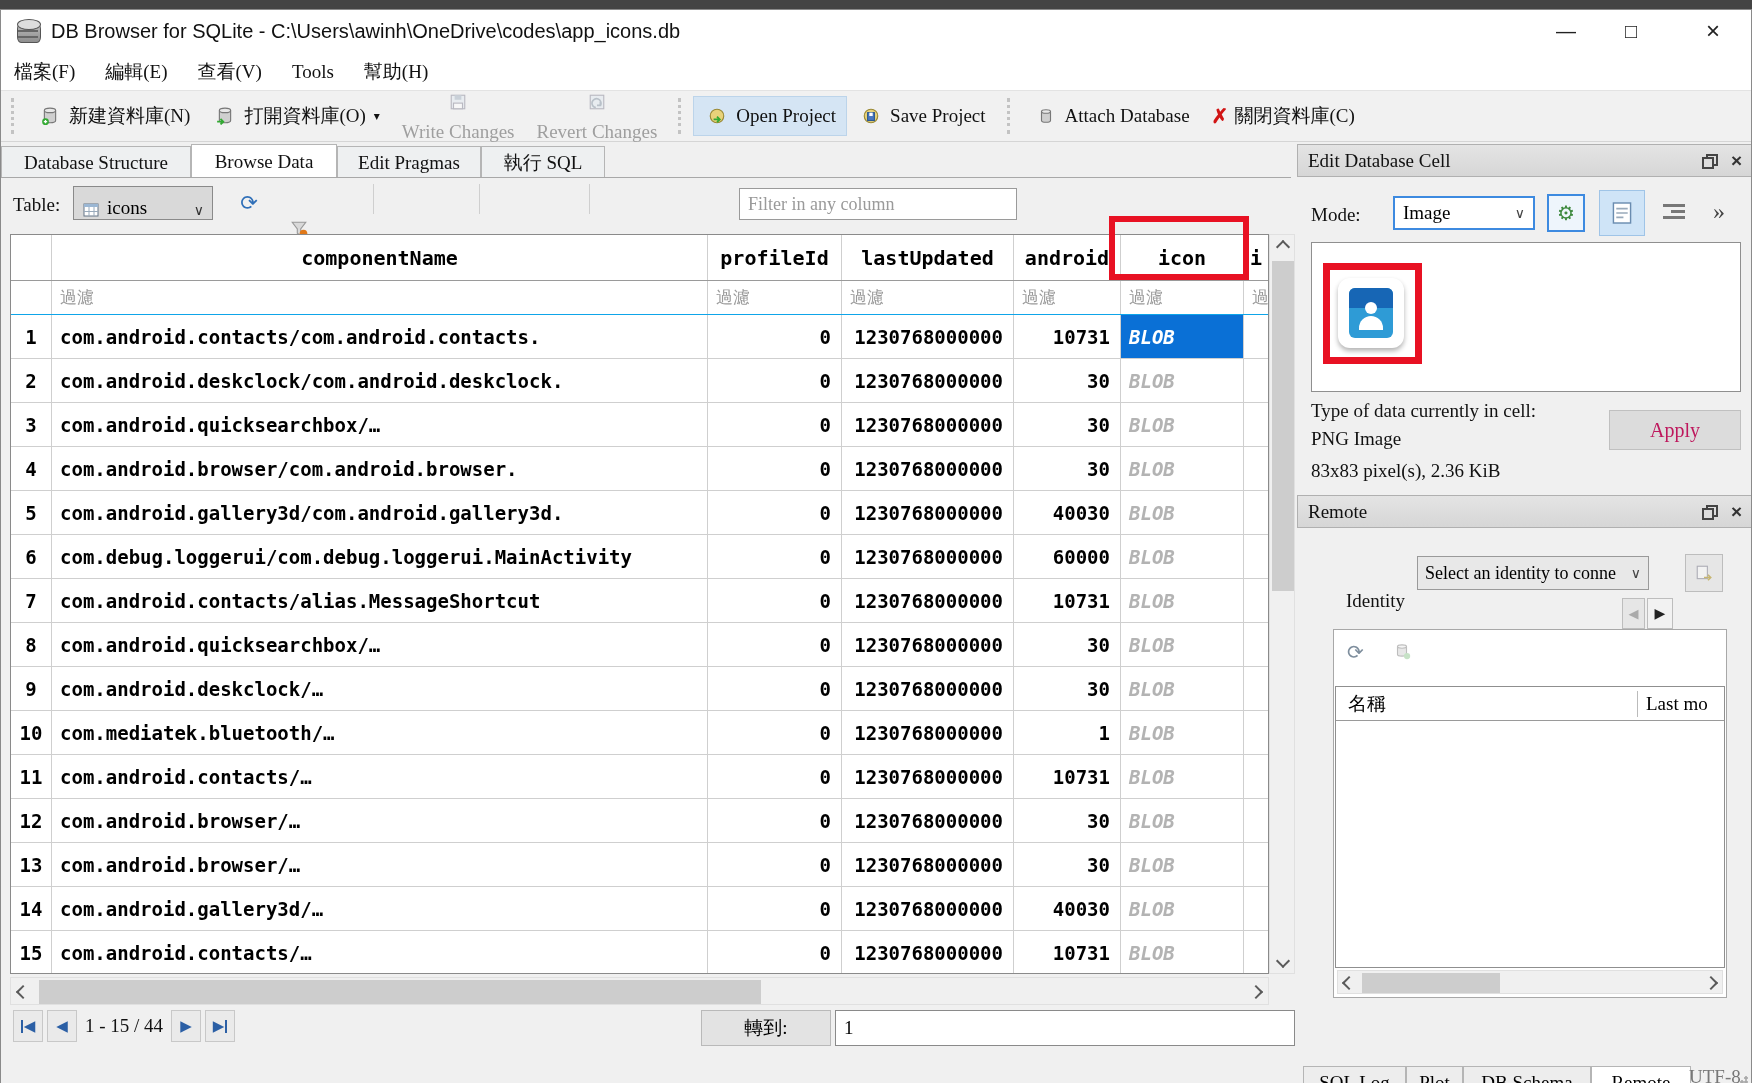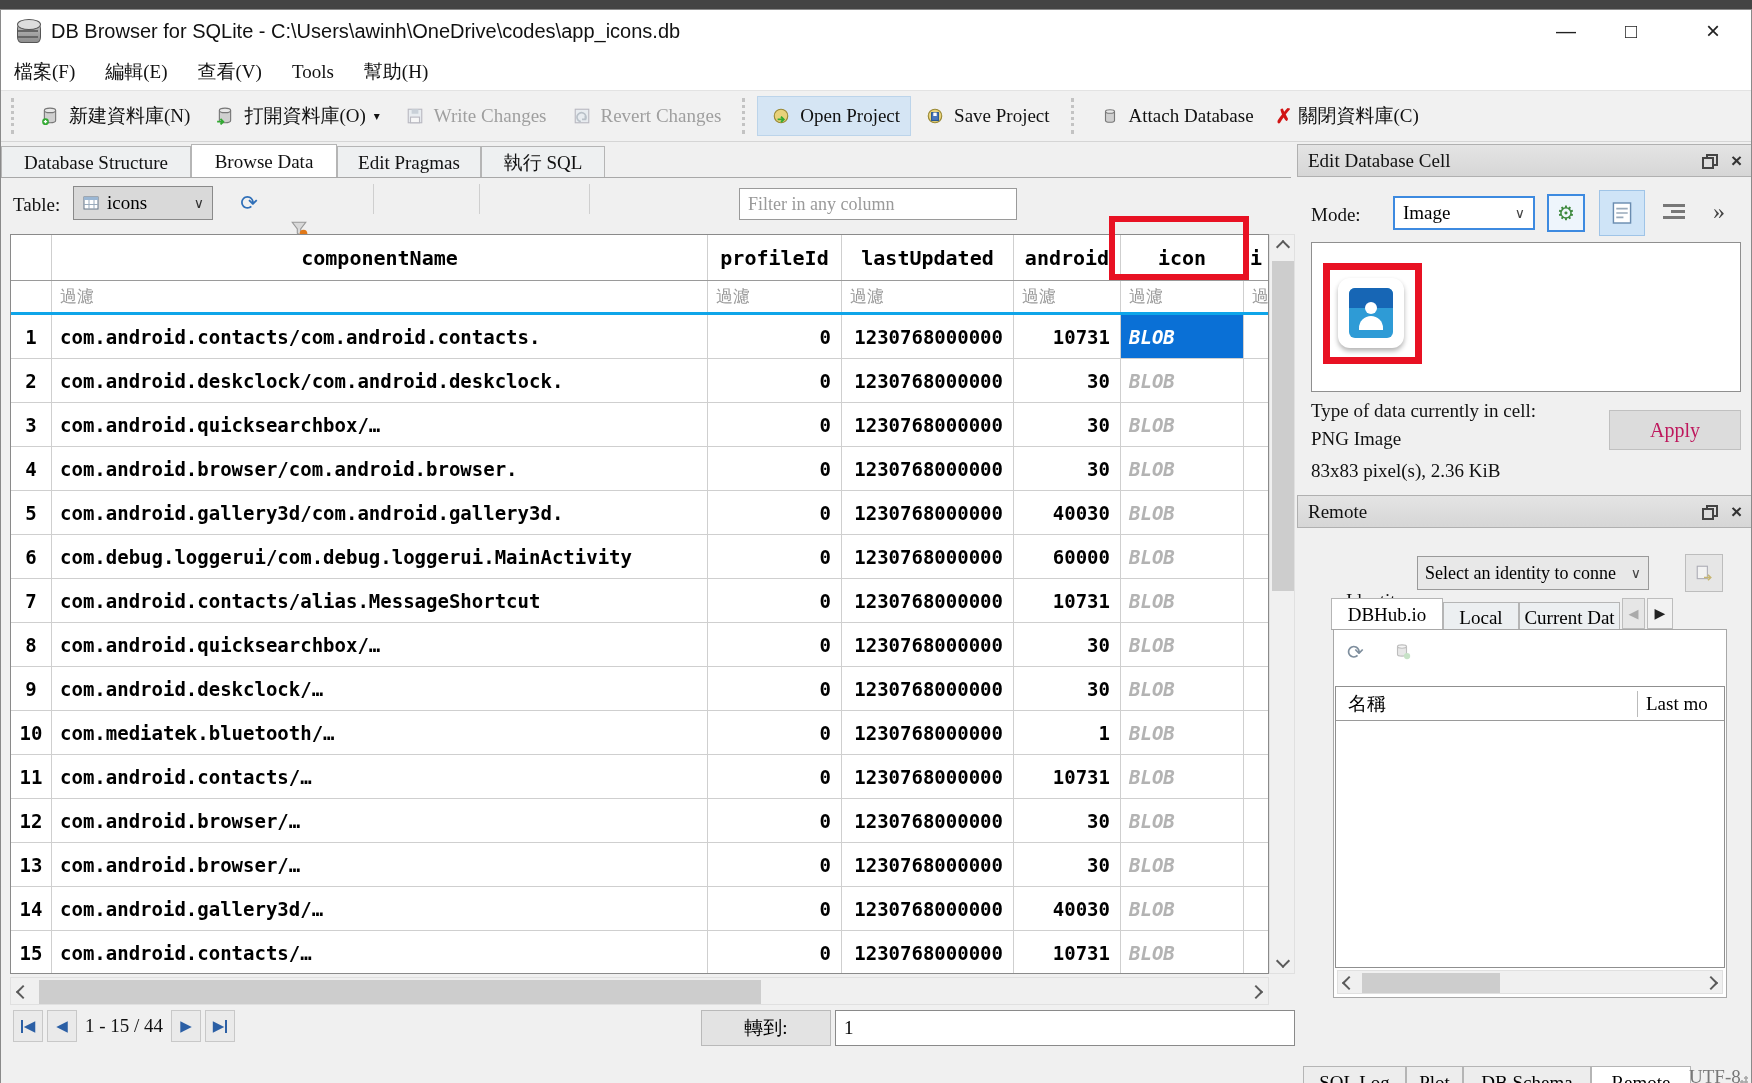--- a/index.html
+++ b/index.html
@@ -24,7 +24,7 @@
   .toolbar{left:0;top:80px;width:1752px;height:50px;background:#f1f1f1;border-top:1px solid #e3e3e3;border-bottom:1px solid #d5d5d5;display:flex;align-items:center;}
   .tsep{width:4px;height:36px;border-left:3px dotted #c3c3c3;margin:0 8px 0 10px;}
   .tbtn{display:flex;align-items:center;gap:6px;padding:6px 10px;font-size:19px;color:#111;border:1px solid transparent;white-space:nowrap;}
-  .tbtn.disabled{color:#9f9f9f;}
+  .tbtn.disabled{color:#9f9f9f;flex-direction:column;}
   .tbtn.disabled svg{opacity:.45;}
   .tbtn.active{background:#d5e5f4;border:1px solid #bcd4ea;}
   .redx{color:#d11515;font-size:20px;font-weight:bold;}

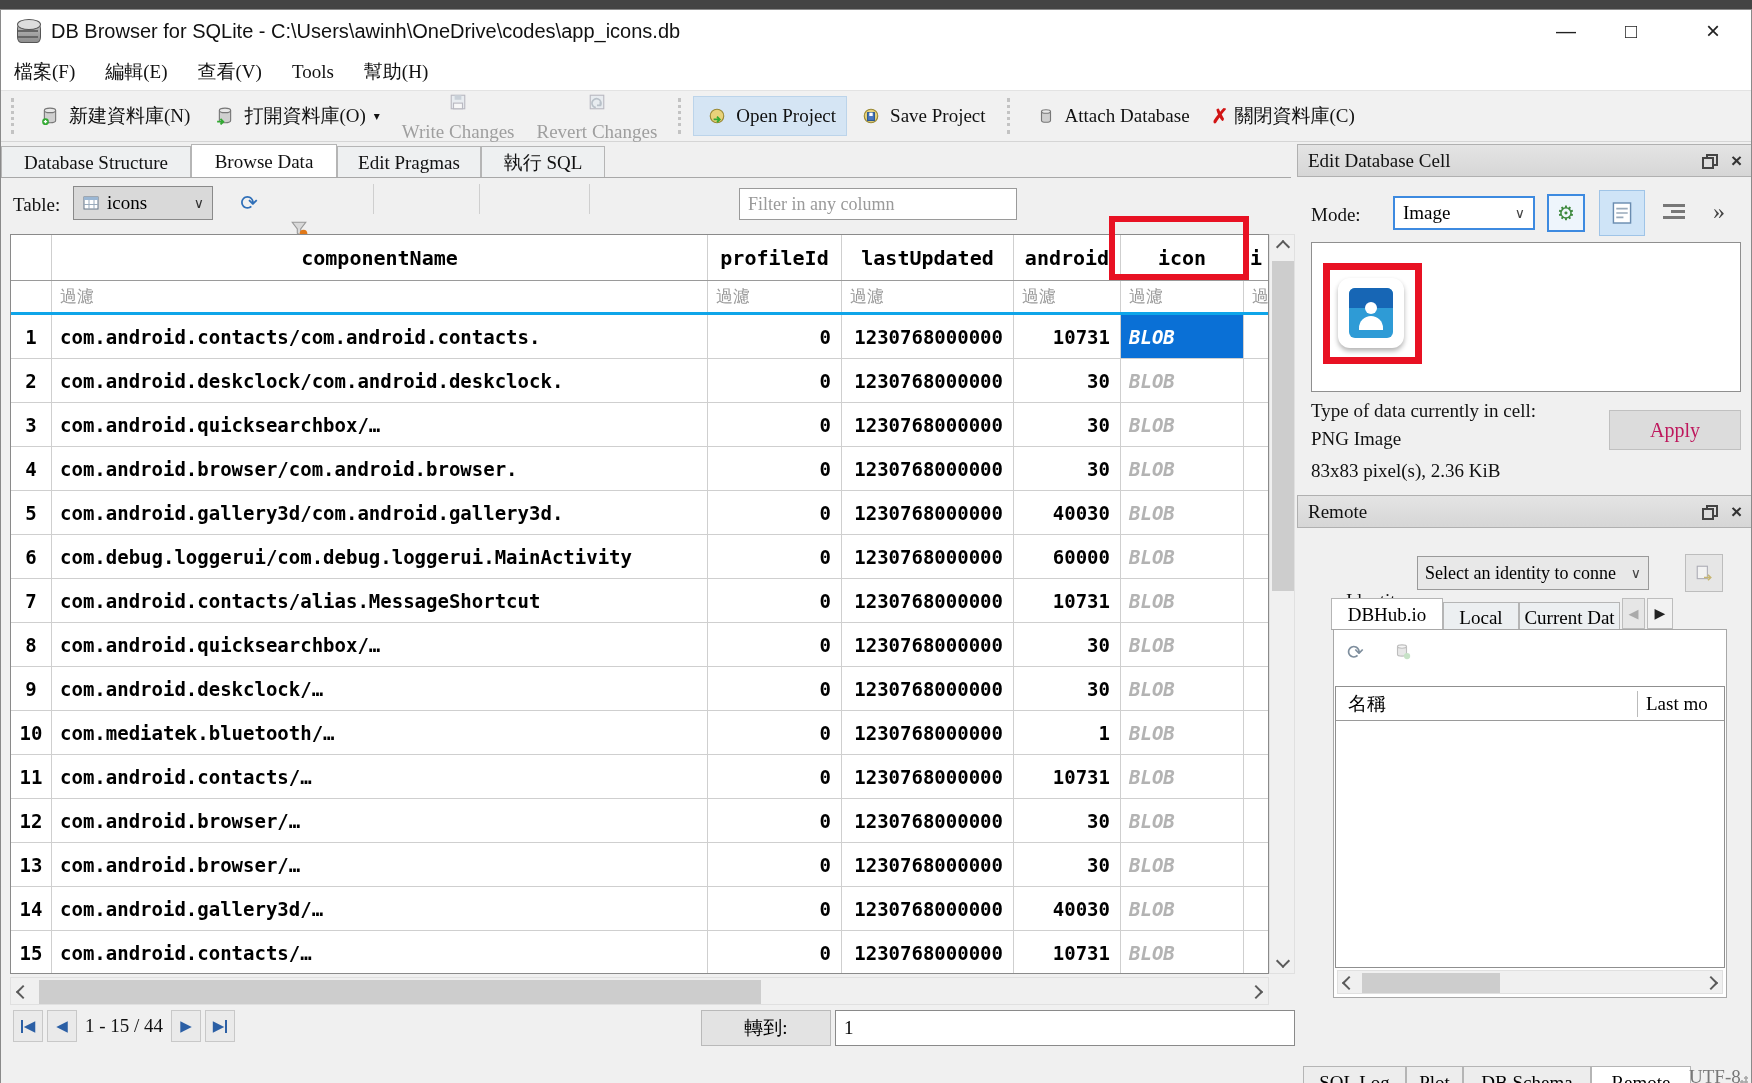--- a/index.html
+++ b/index.html
@@ -38,7 +38,7 @@
 
   
   .ctl-label{font-size:19px;color:#111;}
-  .tcombo{left:72px;top:176px;width:140px;height:34px;background:#d9d9d9;border:1px solid #8a8a8a;display:flex;align-items:center;gap:7px;padding:0 8px;box-sizing:border-box;font-size:19px;}
+  .tcombo{left:72px;top:176px;width:140px;height:34px;background:#d9d9d9;border:1px solid #8a8a8a;display:flex;align-items:flex-end;gap:7px;padding:0 8px;box-sizing:border-box;font-size:19px;}
   .tcombo .arrow{margin-left:auto;font-size:14px;color:#333;}
   .ictn{width:26px;height:26px;display:flex;align-items:center;justify-content:center;position:relative;}
   .glyph-blue{color:#2f6fb8;font-size:21px;}

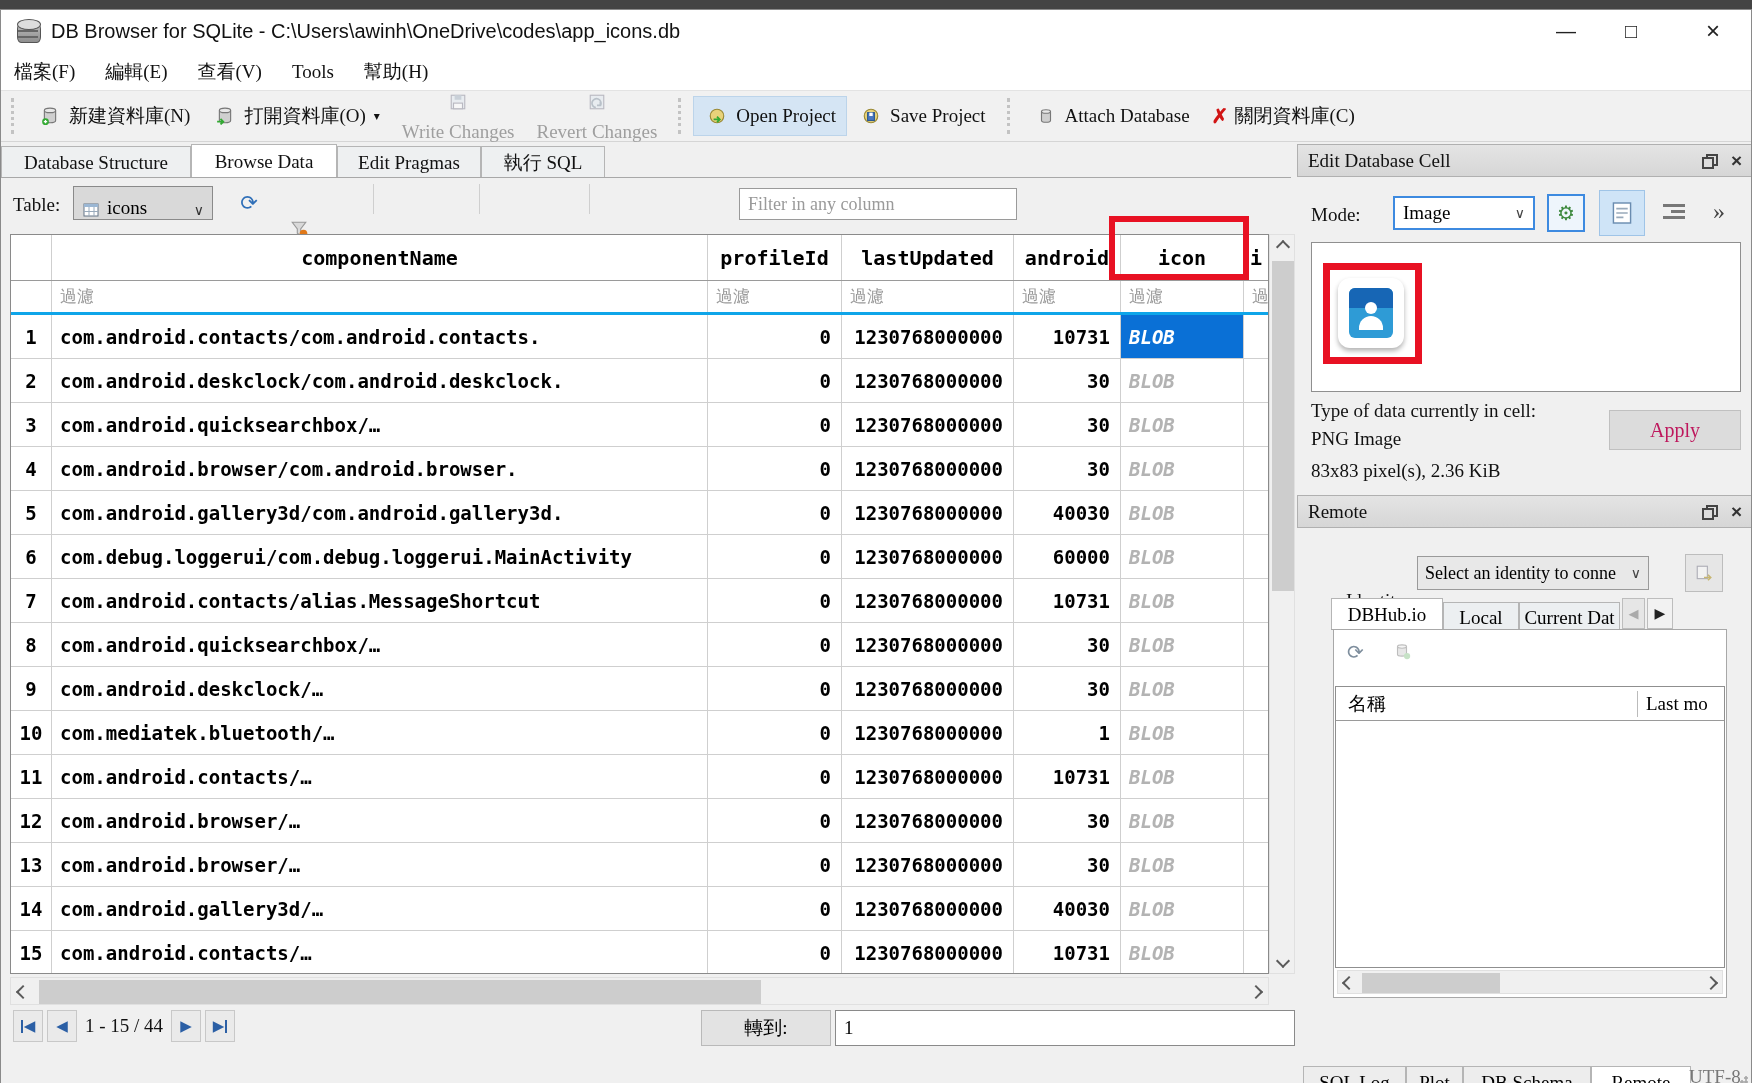--- a/index.html
+++ b/index.html
@@ -51,7 +51,7 @@
   .grid{left:9px;top:224px;width:1259px;height:740px;background:#fff;border:1px solid #8a8a8a;box-sizing:border-box;overflow:hidden;}
   .g-row{display:flex;height:44px;border-bottom:1px solid #cfcfcf;box-sizing:border-box;}
   .g-head{height:46px;border-bottom:1px solid #9a9a9a;}
-  .g-filter{height:34px;border-bottom:3px solid #0ea5e9;}
+  .g-filter{height:34px;border-bottom:1px solid #0ea5e9;}
   .gc{border-right:1px solid #cfcfcf;box-sizing:border-box;overflow:hidden;white-space:nowrap;display:flex;align-items:center;}
   .c-num{width:41px;justify-content:center;}
   .c-name{width:656px;padding-left:8px;}

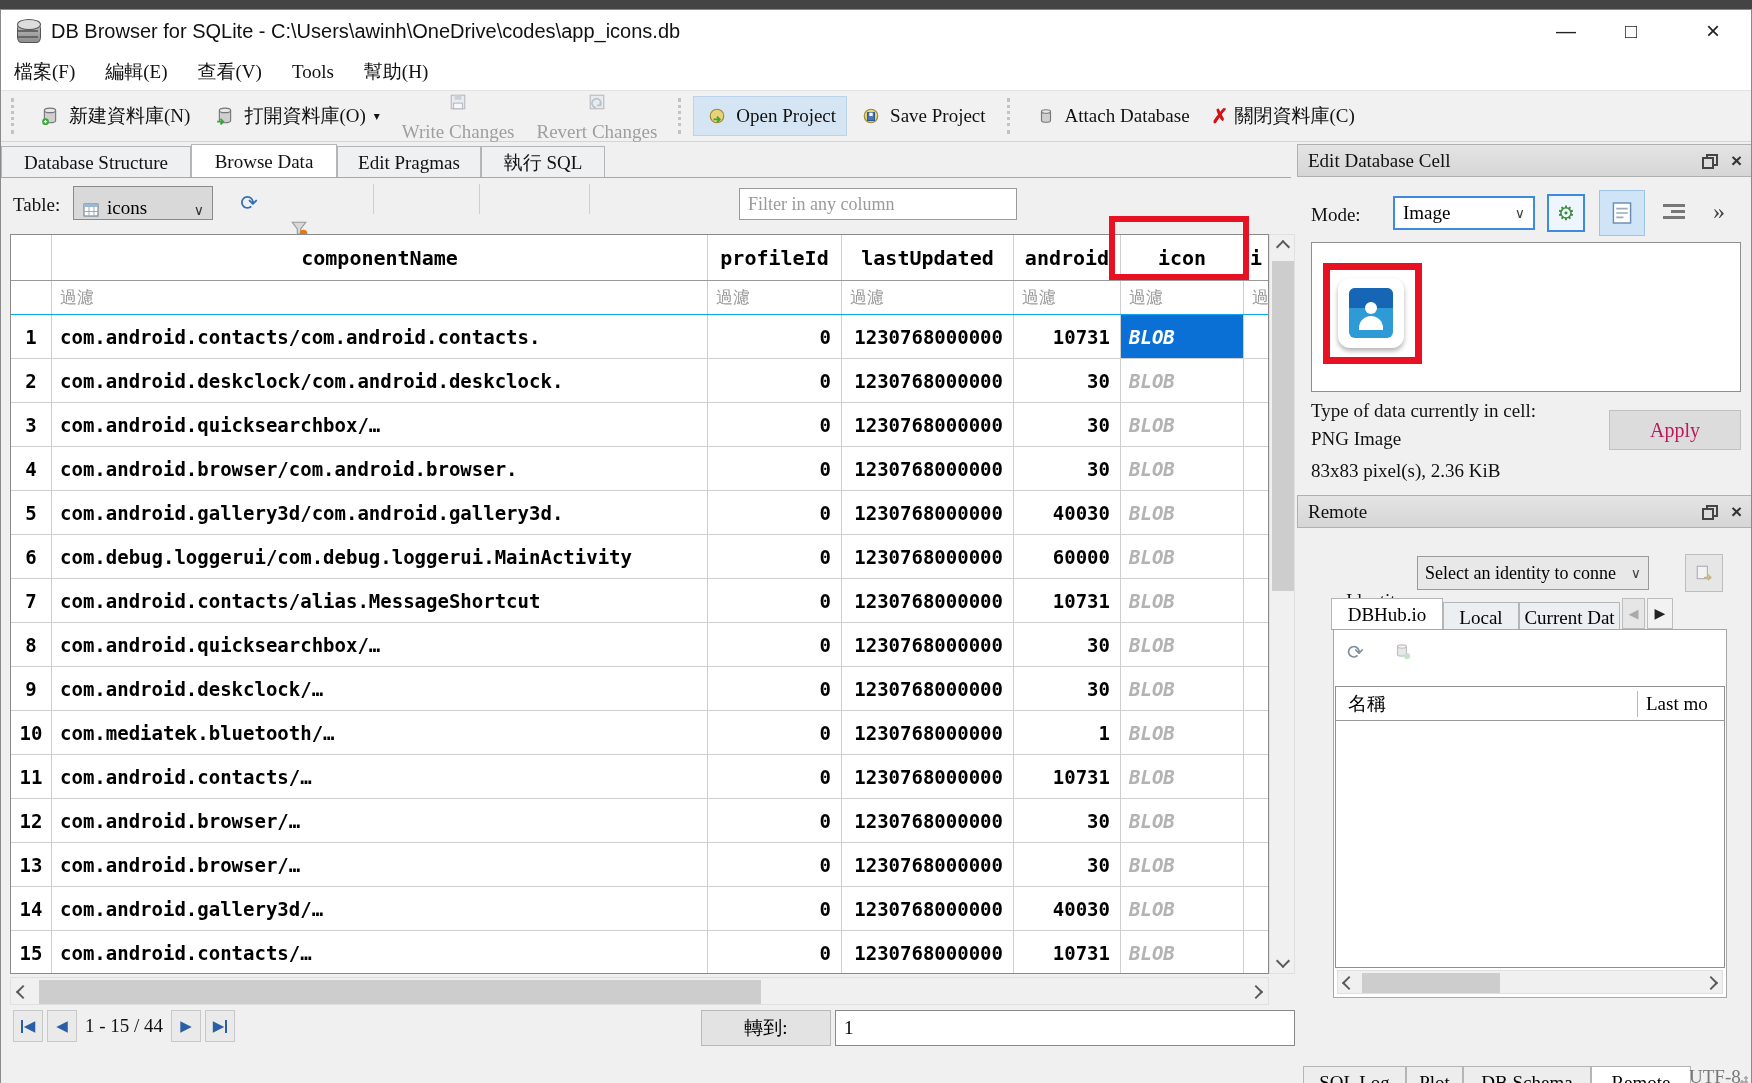--- a/index.html
+++ b/index.html
@@ -618,9 +618,6 @@
         <path d="M8 12h6M11.5 9.5 14 12l-2.5 2.5" stroke="#a80" fill="none" stroke-width="1.4"></path>
       </svg>
   </div>
-  <div class="abs" style="left:1330px;top:588px;width:396px;height:31px;border-bottom:1px solid #a8a8a8;">
-    <span class="rtab active" style="width:112px;">DBHub.io</span><span class="rtab" style="width:76px;">Local</span><span class="rtab" style="width:101px;">Current Dat</span>
-  </div>
   <div class="abs sqbtn" style="left:1621px;top:588px;width:23px;height:31px;background:#e6e6e6;border:1px solid #bdbdbd;color:#aaa;font-size:13px;">◀</div>
   <div class="abs sqbtn" style="left:1646px;top:588px;width:26px;height:31px;background:#f2f2f2;border:1px solid #bdbdbd;color:#222;font-size:14px;">▶</div>
 

